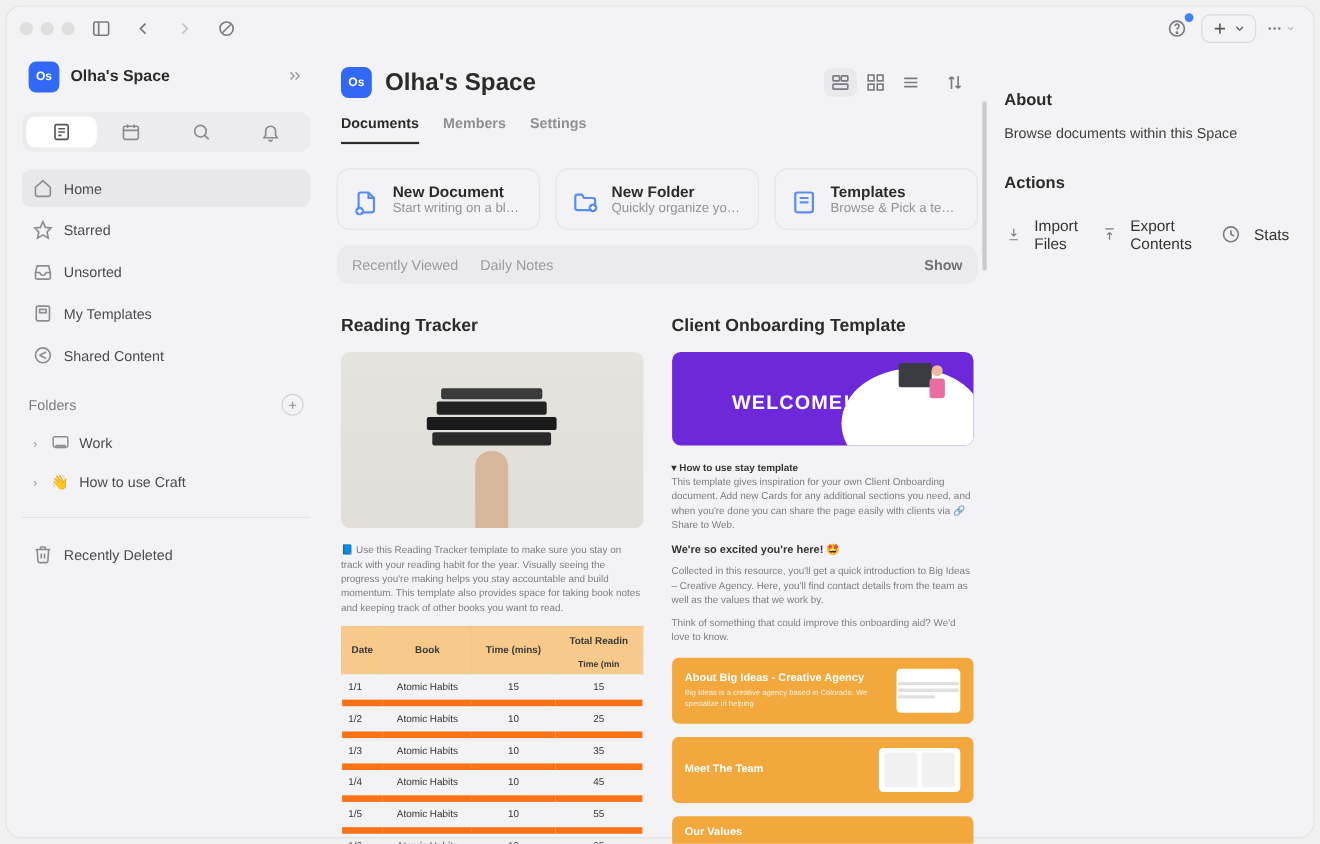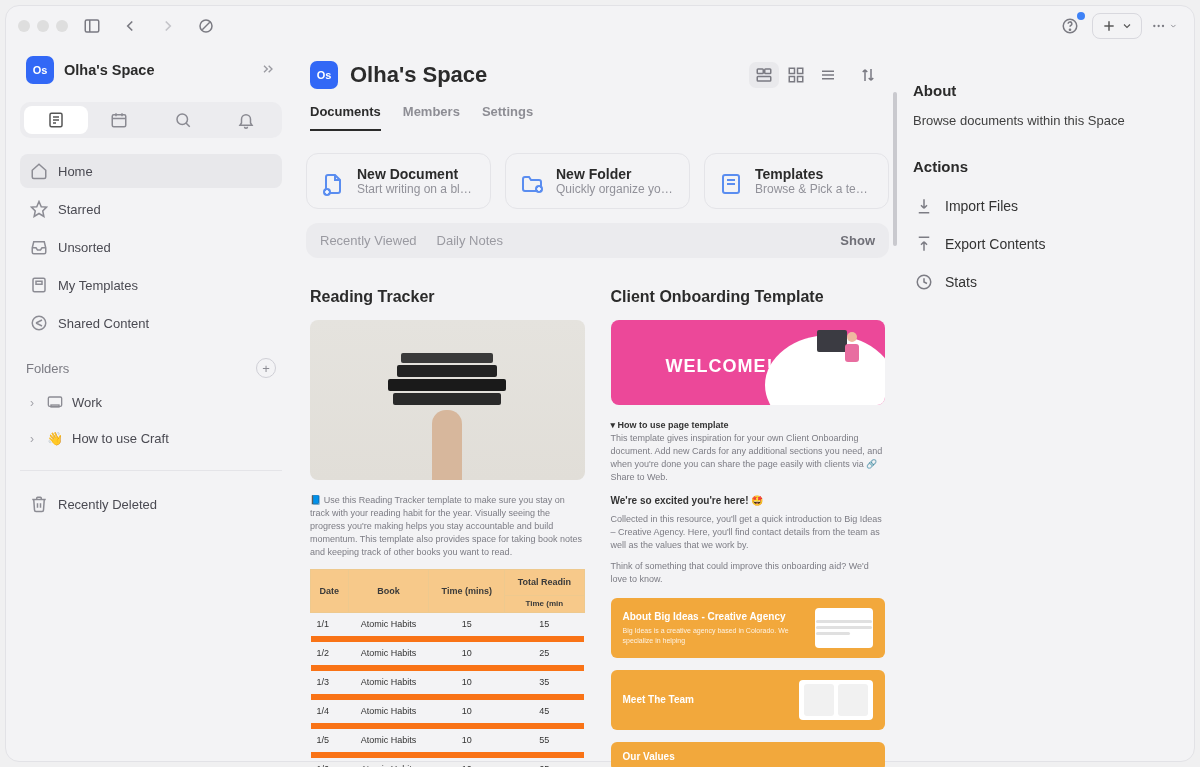--- a/index.html
+++ b/index.html
@@ -120,7 +120,7 @@
   .rpanel{width:295px;padding:36px 20px 0 14px;}
   .rpanel h4{font-size:15px;font-weight:700;margin-bottom:14px;}
   .rpanel .desc{color:#404040;font-size:13px;margin-bottom:30px;}
-  .actlist{display:flex;flex-direction:column;gap:4px;}
+  .actlist{display:flex;gap:4px;}
   .actitem{display:flex;align-items:center;gap:12px;padding:8px 2px;color:#333;font-size:14px;}
   .actitem svg{width:18px;height:18px;color:#7c7c84;}
   .vscroll{position:absolute;right:2px;top:46px;width:4px;height:154px;background:#c9c9ce;border-radius:3px;}

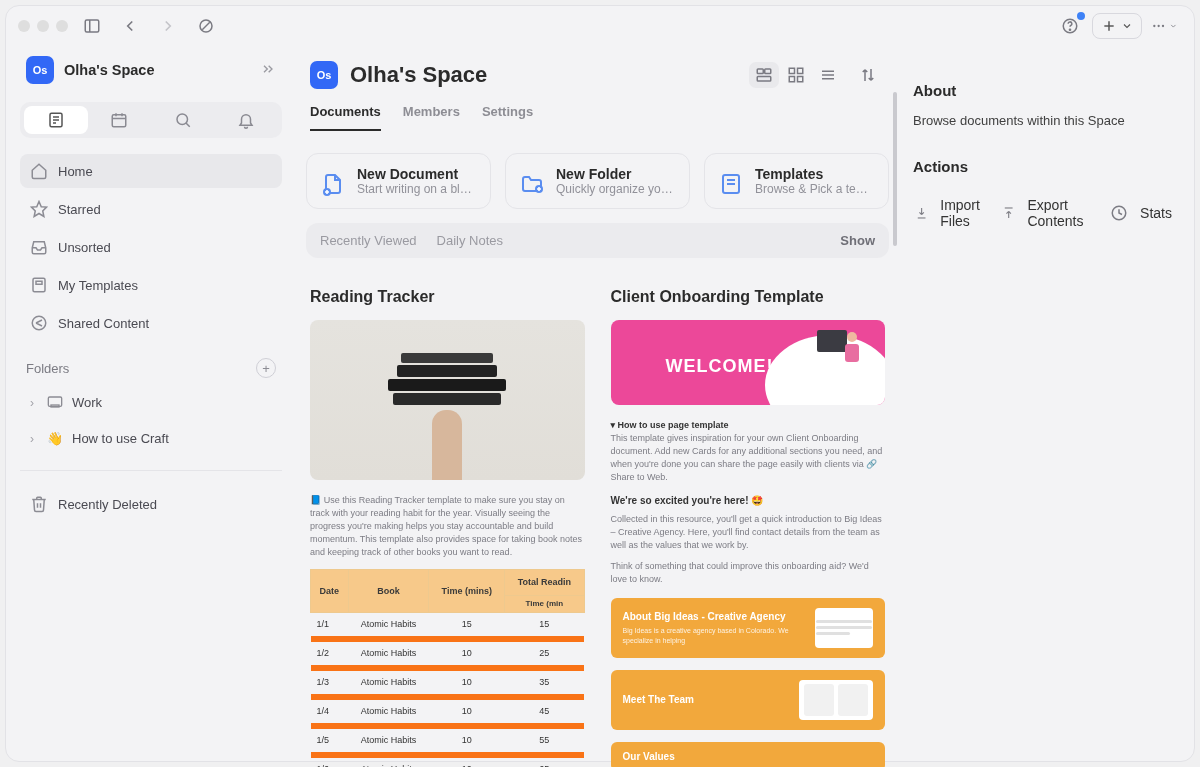--- a/index.html
+++ b/index.html
@@ -87,7 +87,7 @@
   .thumb1 .bk:nth-child(2){width:100px;background:#222;}
   .thumb1 .bk:nth-child(3){width:118px;background:#1a1a1a;}
   .thumb1 .bk:nth-child(4){width:108px;background:#2a2a2a;}
-  .thumb2{height:85px;background:#ec4899;position:relative;}
+  .thumb2{height:85px;background:#6d28d9;position:relative;}
   .thumb2 .swoop{position:absolute;right:-10px;bottom:-30px;width:130px;height:100px;background:#fff;border-radius:50%;}
   .thumb2 .welcome{position:absolute;left:55px;top:36px;color:#fff;font-weight:800;font-size:18px;letter-spacing:1px;}
   .thumb2 .desk{position:absolute;right:24px;top:10px;width:50px;height:36px;}

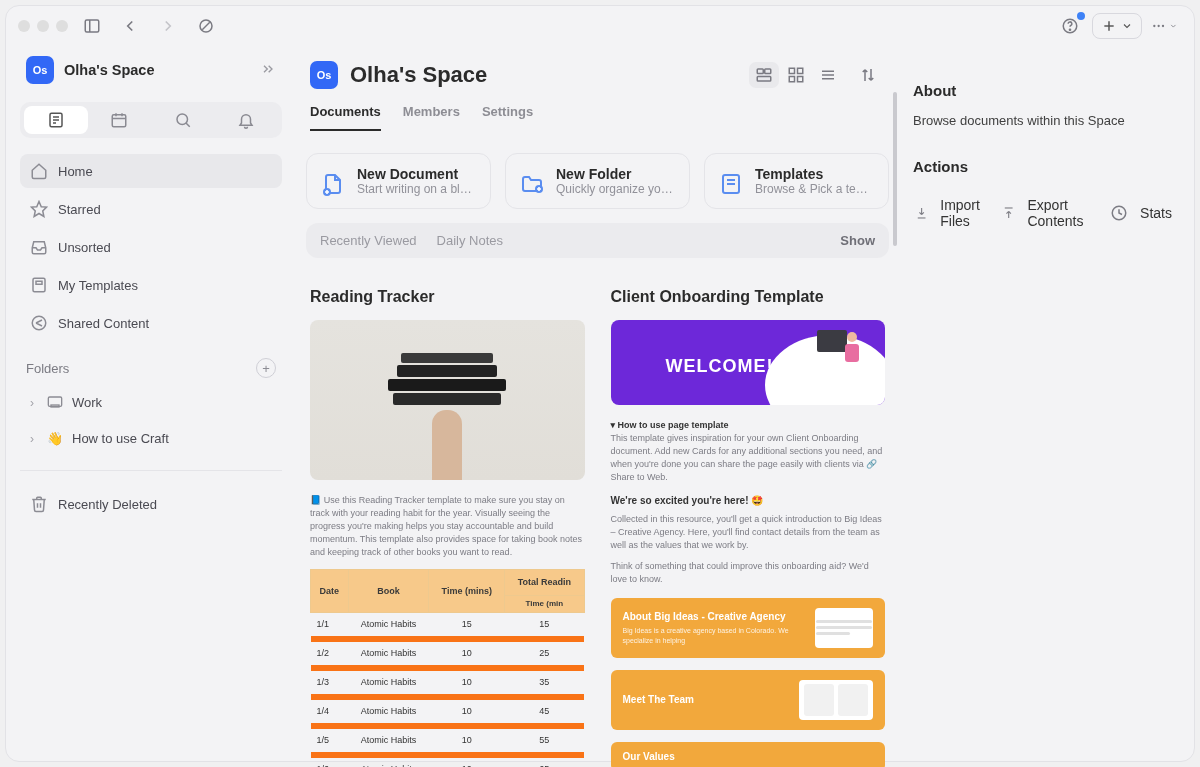--- a/index.html
+++ b/index.html
@@ -487,7 +487,7 @@
             </div>
             <div class="doc-body">
               <div class="howto">
-                <div class="tog">How to use page template</div>
+                <div class="tog">How to use stay template</div>
                 <p>This template gives inspiration for your own Client Onboarding document. Add new Cards for any additional sections you need, and when you're done you can share the page easily with clients via 🔗 Share to Web.</p>
               </div>
               <div class="section">We're so excited you're here! 🤩</div>

